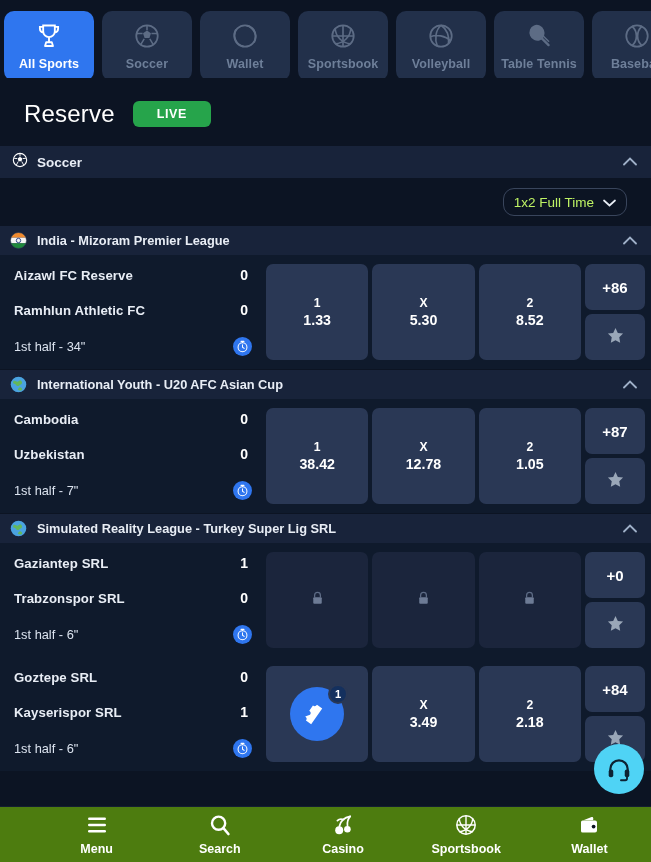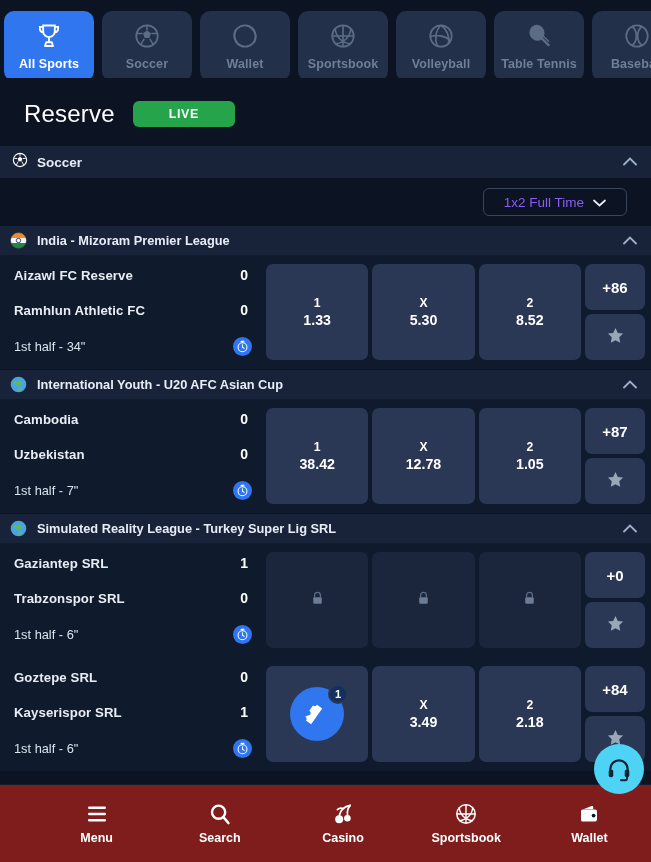--- a/index.html
+++ b/index.html
@@ -45,7 +45,7 @@
   .live-badge {
     background: #26a44b; color: #fff; font-size: 12.5px; font-weight: bold;
     letter-spacing: .6px; border-radius: 6px;
-    width: 102px; height: 26px; display: flex; align-items: center; justify-content: center;
+    width: 78px; height: 26px; display: flex; align-items: center; justify-content: center;
     cursor: pointer;
   }
 

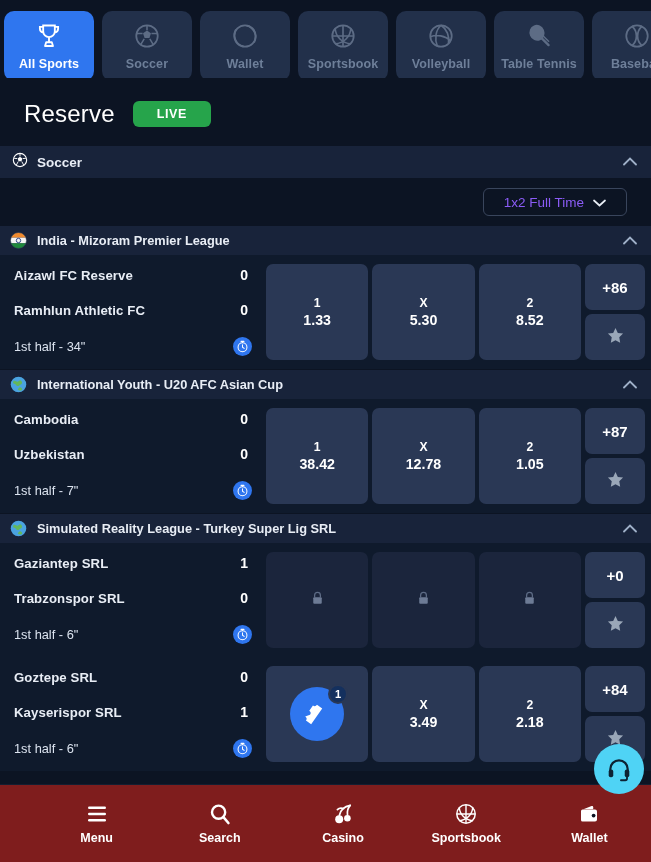--- a/index.html
+++ b/index.html
@@ -61,10 +61,10 @@
   
   .market-row { display: flex; justify-content: flex-end; padding: 10px 24px 9px 0; }
   .market-select {
-    border: 1px solid #39455c; border-radius: 6px;
-    background: transparent; color: #8b5cf6;
+    border: 1px solid #39455c; border-radius: 11px;
+    background: transparent; color: #bef264;
     font-size: 13.5px; height: 28px;
-    padding: 0 20px; display: flex; align-items: center; gap: 9px;
+    padding: 0 10px; display: flex; align-items: center; gap: 9px;
     cursor: pointer;
   }
 

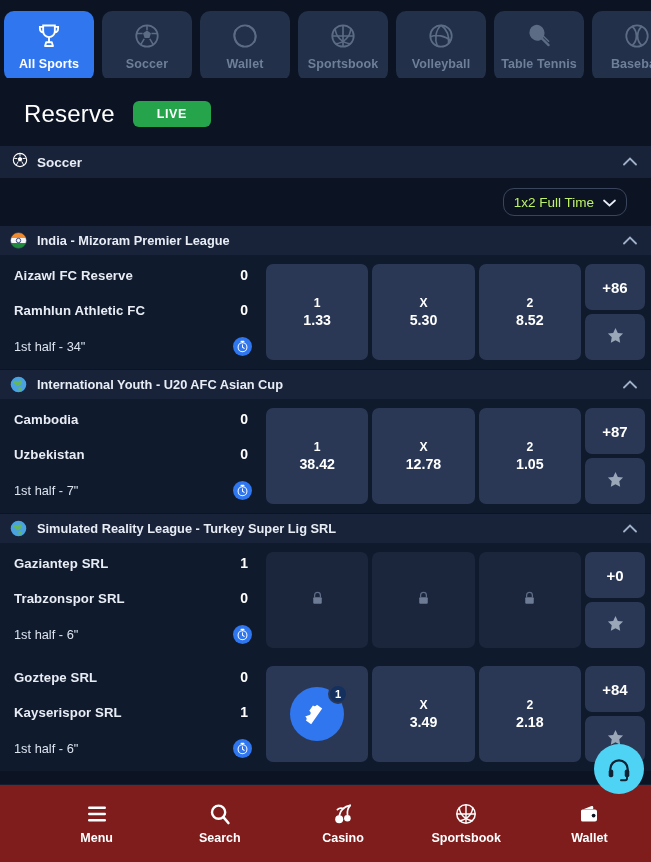--- a/index.html
+++ b/index.html
@@ -153,7 +153,7 @@
   
   .bottom-nav {
     position: absolute; left: 0; right: 0; bottom: 0;
-    height: 78px; background: #7f1d1d;
+    height: 56px; background: #4d7c0f;
     display: flex; align-items: center;
     border-top: 1px solid #141e31;
     padding-left: 35px;

